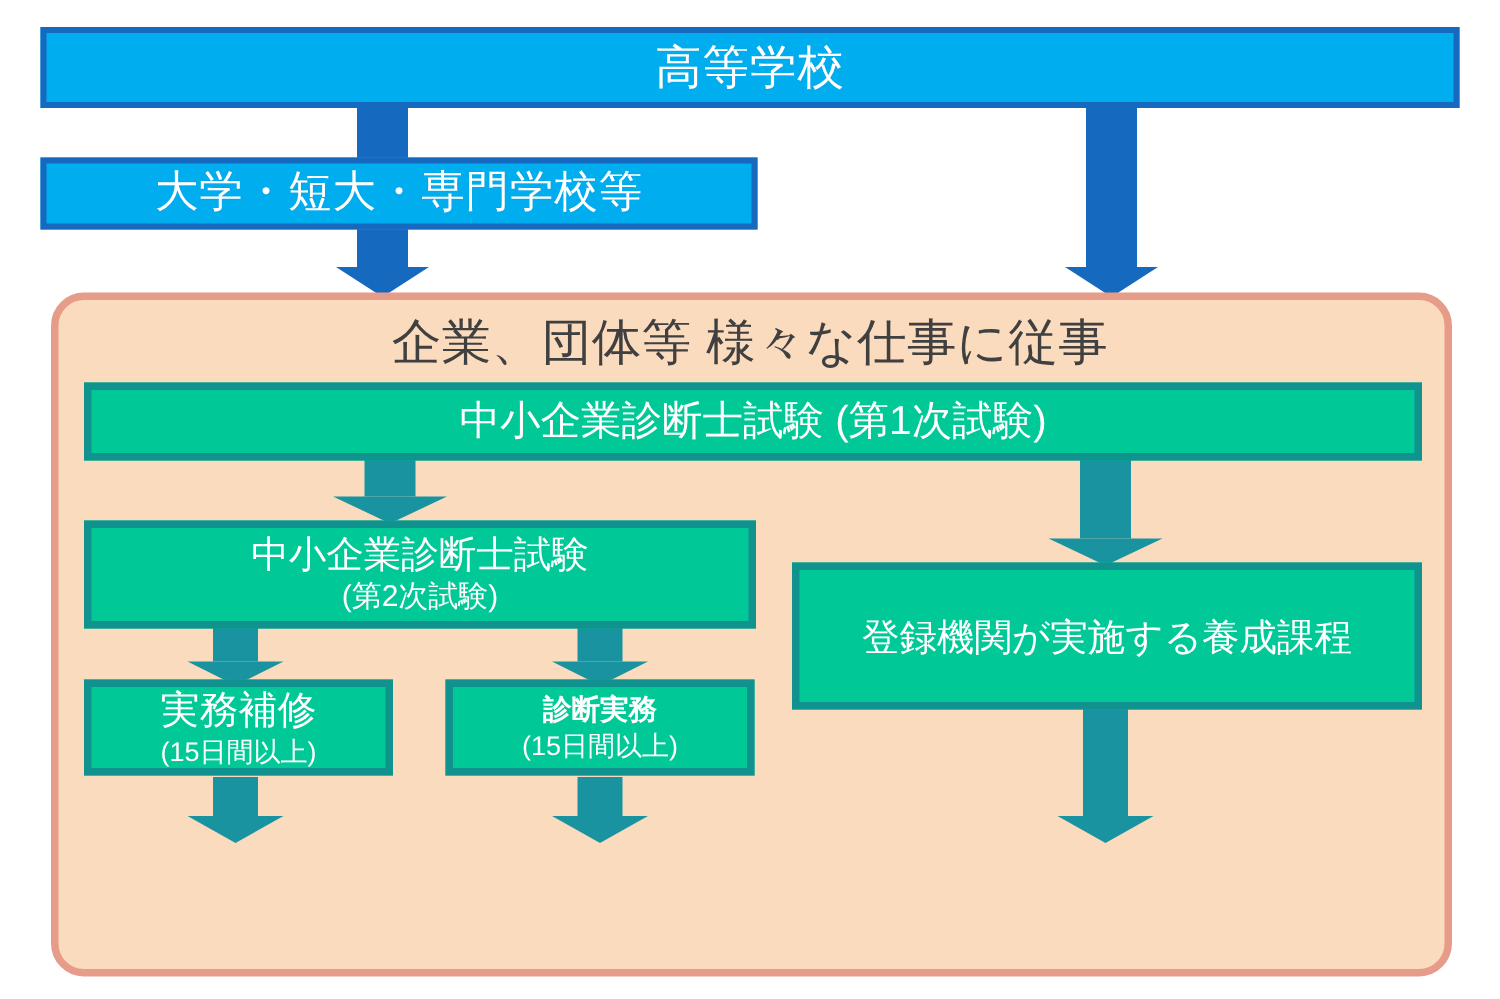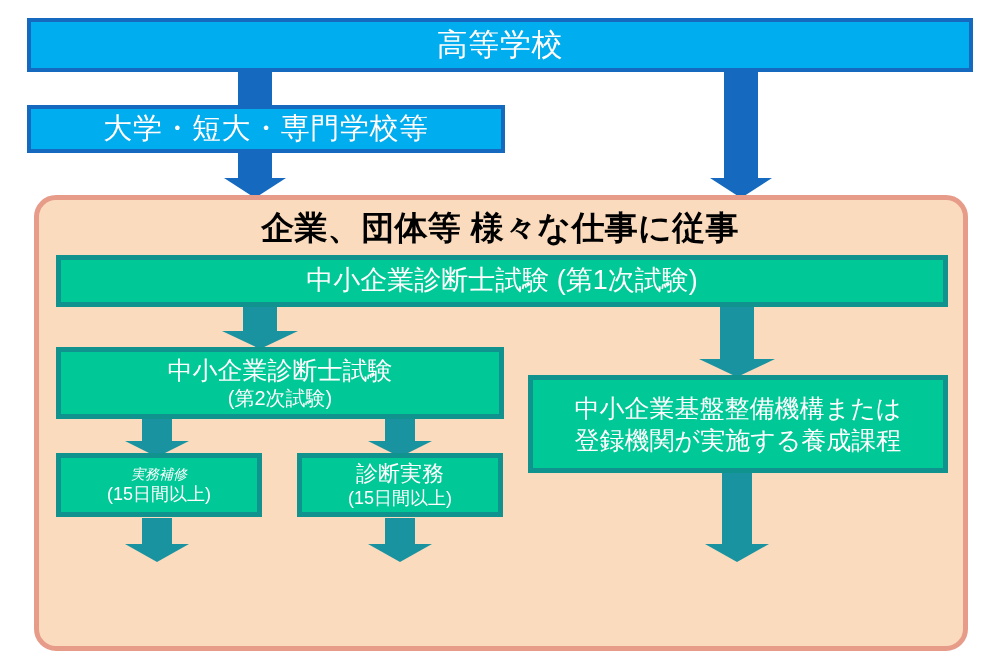--- a/index.html
+++ b/index.html
@@ -65,8 +65,8 @@
   
   .panel-heading {
     position: absolute;
-    color: #000000;
-    font-weight: bold;
+    color: #404040;
+    font-weight: normal;
     letter-spacing: 0.01em;
     white-space: nowrap;
   }

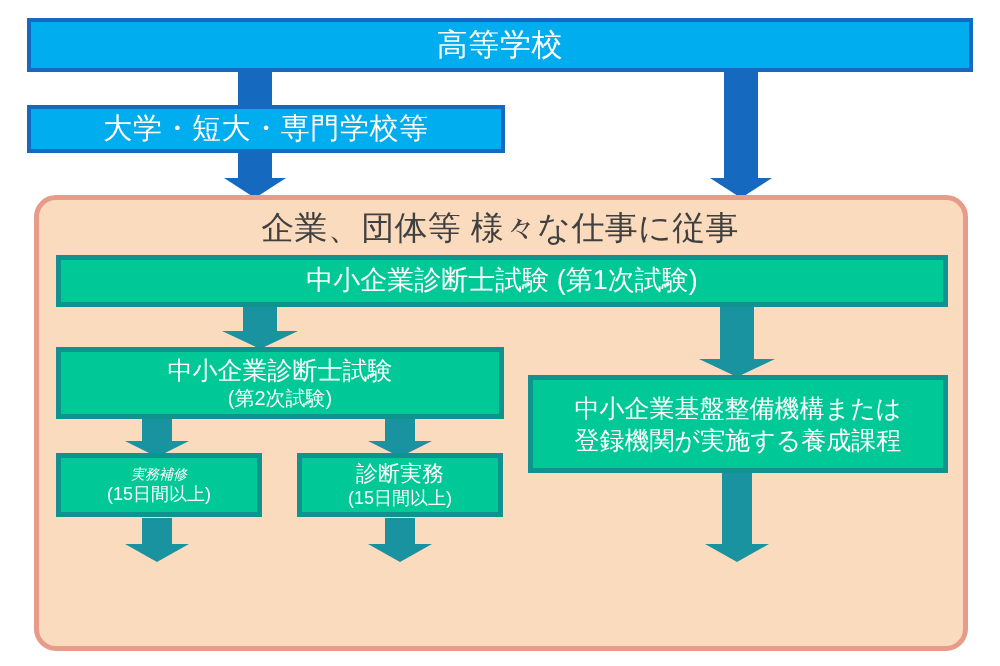--- a/index.html
+++ b/index.html
@@ -199,7 +199,6 @@
   </div>
 
   <div class="node green-box" style="left:528px; top:375px; width:420px; height:98px; flex-direction:column; justify-content:center;">
-    <span class="label" style="font-size:25px;">中小企業基盤整備機構または</span>
     <span class="label sub" style="font-size:25px; margin-top:3px;">登録機関が実施する養成課程</span>
   </div>
 

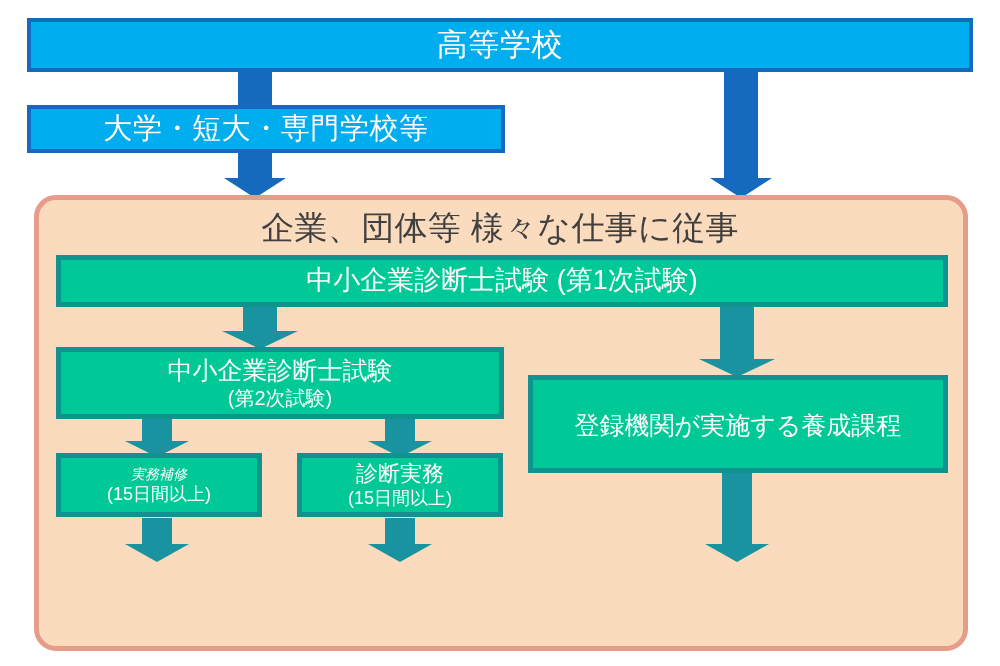--- a/index.html
+++ b/index.html
@@ -189,7 +189,7 @@
   </div>
 
   <div class="node green-box" style="left:56px; top:453px; width:206px; height:64px; flex-direction:column; justify-content:center;">
-    <span class="label" style="font-size:14px;font-style:italic;">実務補修</span>
+    <span class="label" style="font-size:26px;">実務補修</span>
     <span class="label sub" style="font-size:18px; margin-top:2px;">(15日間以上)</span>
   </div>
 

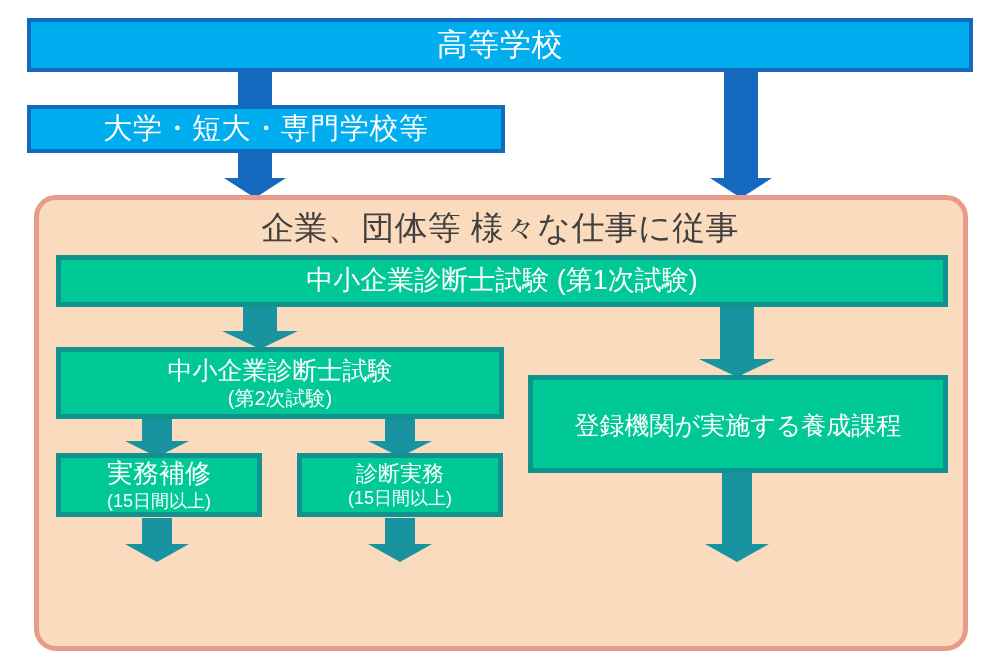--- a/index.html
+++ b/index.html
@@ -194,7 +194,7 @@
   </div>
 
   <div class="node green-box" style="left:297px; top:453px; width:206px; height:64px; flex-direction:column; justify-content:center;">
-    <span class="label" style="font-size:22px;">診断実務</span>
+    <span class="label" style="font-size:19px;font-weight:bold;">診断実務</span>
     <span class="label sub" style="font-size:18px; margin-top:2px;">(15日間以上)</span>
   </div>
 

